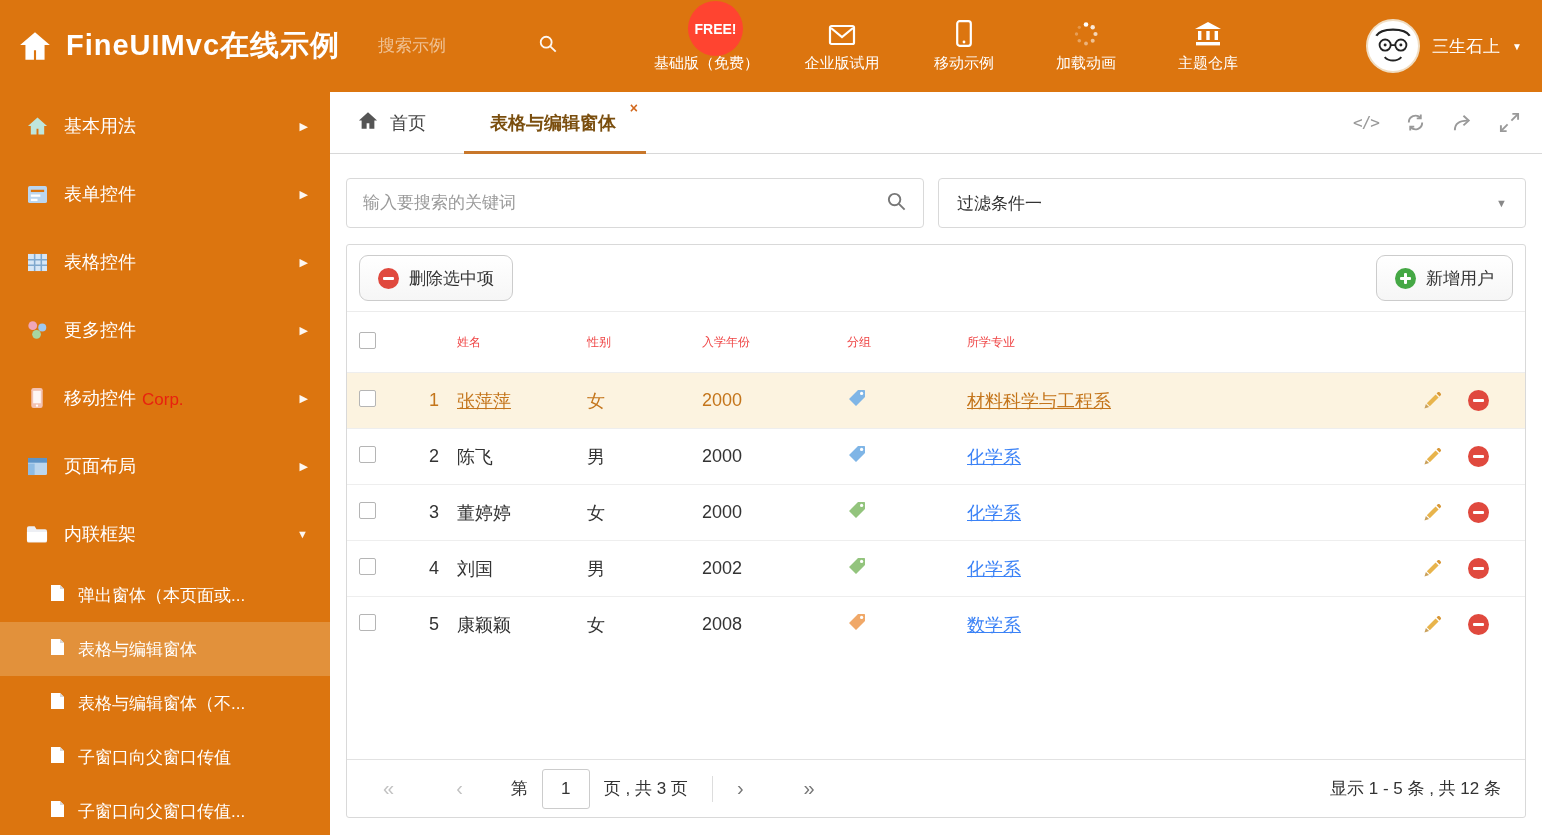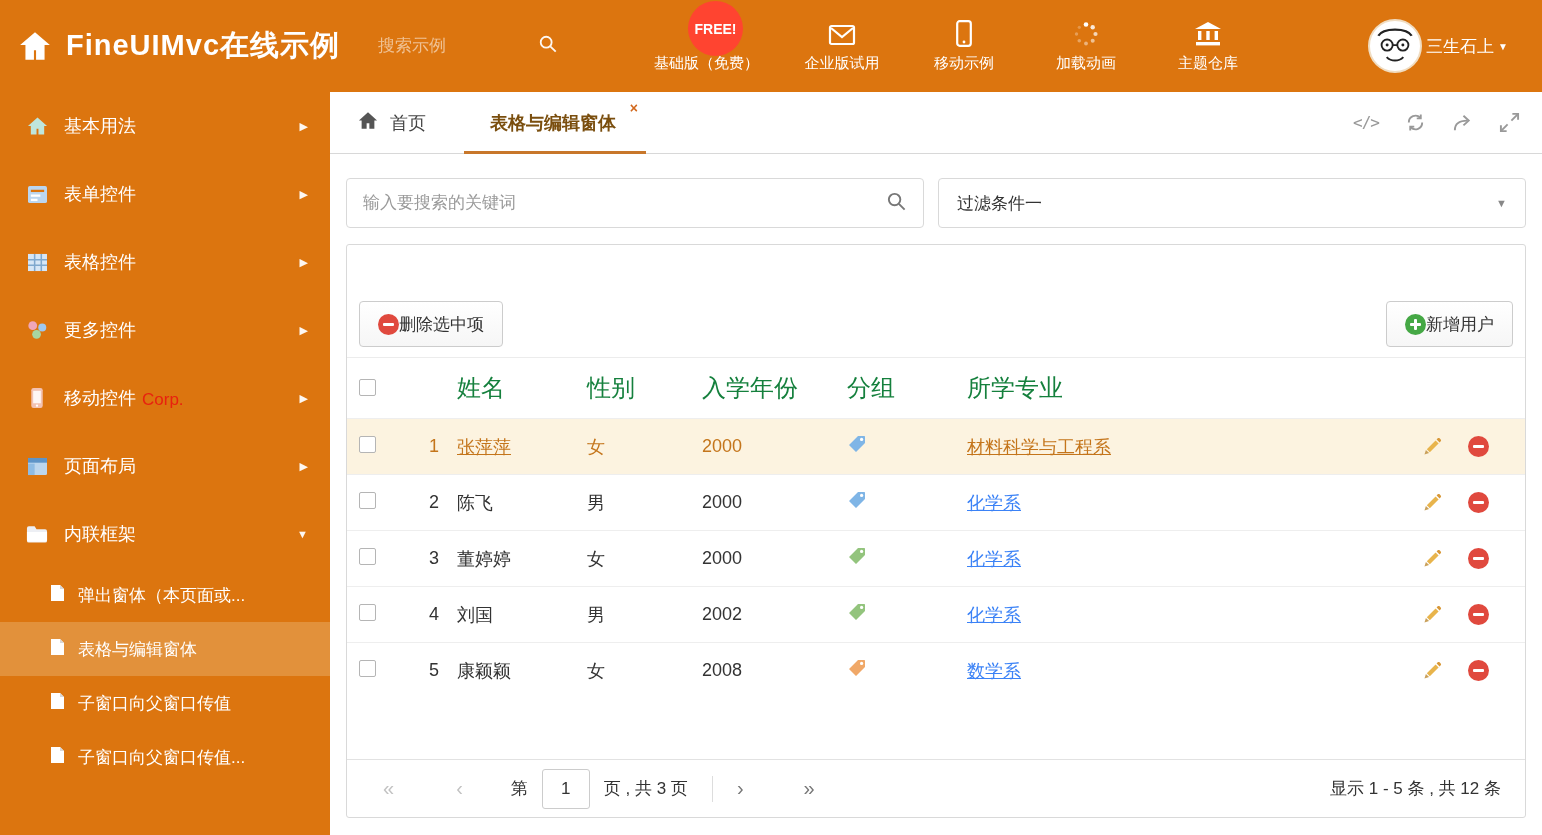--- a/index.html
+++ b/index.html
@@ -21,7 +21,7 @@
   .hdr-nav { display:flex; margin-left:96px; gap:44px; align-items:flex-end; }
   .nav-item { display:flex; flex-direction:column; align-items:center; gap:7px; font-size:15px; cursor:pointer; min-width:78px; white-space:nowrap; }
   .nav-item .n-icon { height:28px; display:flex; align-items:flex-end; }
-  .hdr-user { display:flex; align-items:center; gap:4px; margin-left:auto; margin-right:34px; cursor:pointer; }
+  .hdr-user { display:flex; align-items:center; gap:12px; margin-left:auto; margin-right:20px; cursor:pointer; }
   .avatar { width:54px; height:54px; border-radius:50%; overflow:hidden; background:#fff; border:2px solid #f0ddc2; flex:0 0 54px; }
   .user-name { font-size:17px; white-space:nowrap; }
   .caret { font-size:10px; }

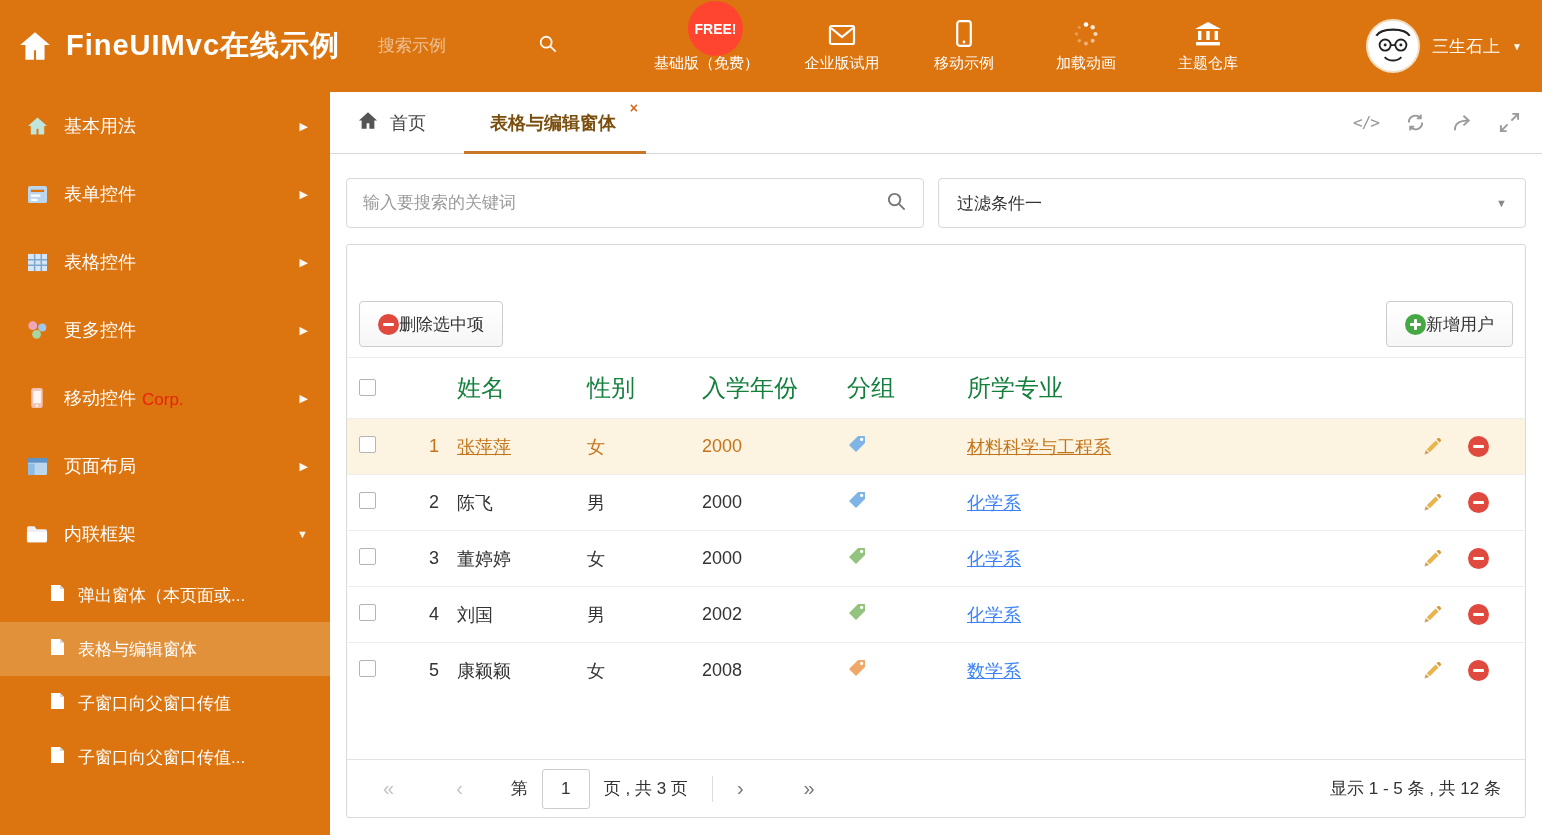--- a/index.html
+++ b/index.html
@@ -56,7 +56,7 @@
 
   .panel { margin:16px 16px 17px 16px; border:1px solid #d9d9d9; border-radius:3px; flex:1; min-height:0; display:flex; flex-direction:column; background:#fff; }
   .panel-toolbar { padding:10px 12px; display:flex; align-items:center; border-bottom:1px solid #ececec; }
-  .btn { height:46px; border:1px solid #ccc; border-radius:4px; background:linear-gradient(#ffffff,#f6f6f6); display:flex; align-items:center; padding:0 18px; font-size:17px; color:#333; cursor:pointer; white-space:nowrap;margin-top:46px; }
+  .btn { height:46px; border:1px solid #ccc; border-radius:9px; background:linear-gradient(#ffffff,#f6f6f6); display:flex; align-items:center; gap:10px; padding:0 18px; font-size:17px; color:#333; cursor:pointer; white-space:nowrap; }
   .btn-add { margin-left:auto; }
 
   .circle-minus { width:21px; height:21px; border-radius:50%; background:#E0493E; position:relative; display:inline-block; flex:0 0 21px; }

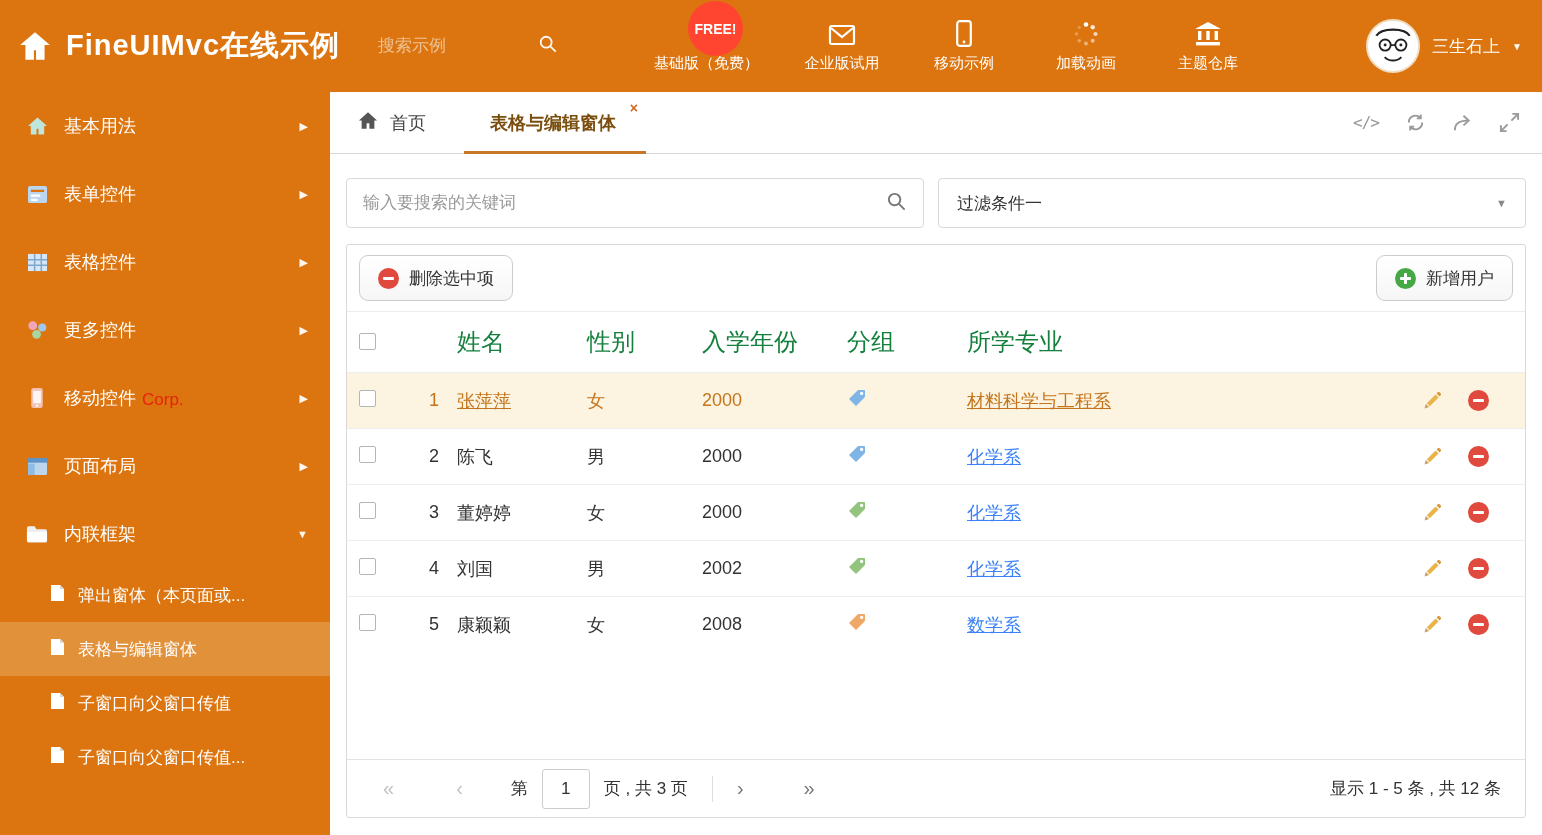--- a/index.html
+++ b/index.html
@@ -66,7 +66,7 @@
   .circle-plus::after { content:""; position:absolute; left:9px; top:5px; width:3px; height:11px; background:#fff; border-radius:1px; }
 
   .thead, .trow { display:grid; grid-template-columns:52px 46px 130px 115px 145px 120px 1fr 120px; align-items:center; padding:0 8px 0 12px; }
-  .thead { height:60px; font-size:24px; color:#15803d; }
+  .thead { height:60px; font-size:12px; color:#ef4444; }
   .trow { height:56px; border-top:1px solid #eeeeee; font-size:18px; color:#333; }
   .trow.selected { background:#FCF3E0; color:#C4751B; }
   .checkbox { width:17px; height:17px; border:1.5px solid #b5b5b5; border-radius:2px; background:#fff; display:inline-block; cursor:pointer; }

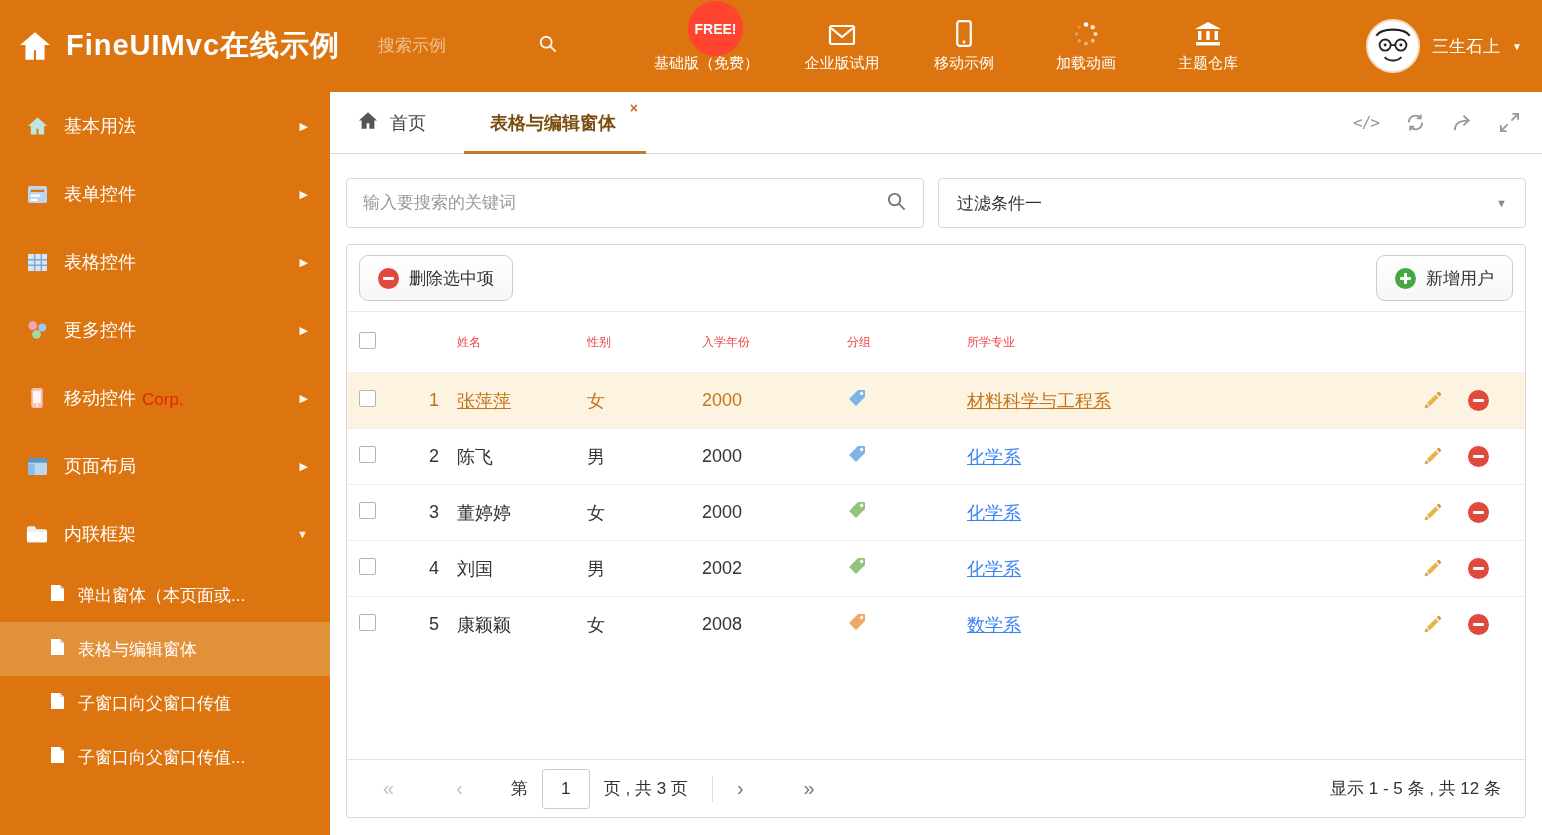--- a/index.html
+++ b/index.html
@@ -298,6 +298,15 @@
         <span>表格与编辑窗体</span>
       </div>
 
+      <div class="side-sub">
+        <span>
+          <svg width="15" height="18" viewBox="0 0 15 18">
+              <path d="M1 1h9l4 4v12H1z" fill="#fff"></path>
+              <path d="M10 1l4 4h-4z" fill="#d8d8d8"></path>
+            </svg>
+        </span>
+        <span>表格与编辑窗体（不...</span>
+      </div>
 
       <div class="side-sub">
         <span>

